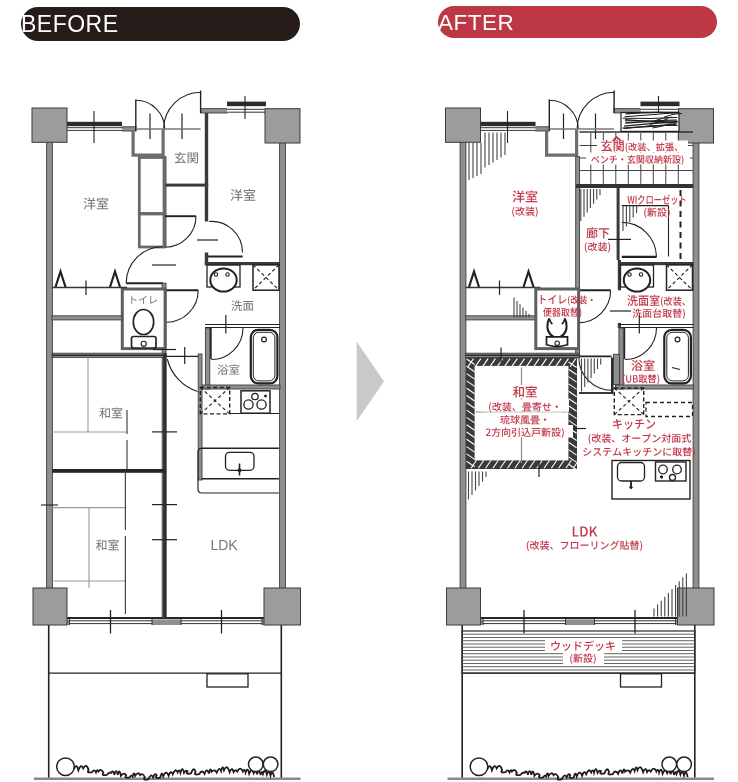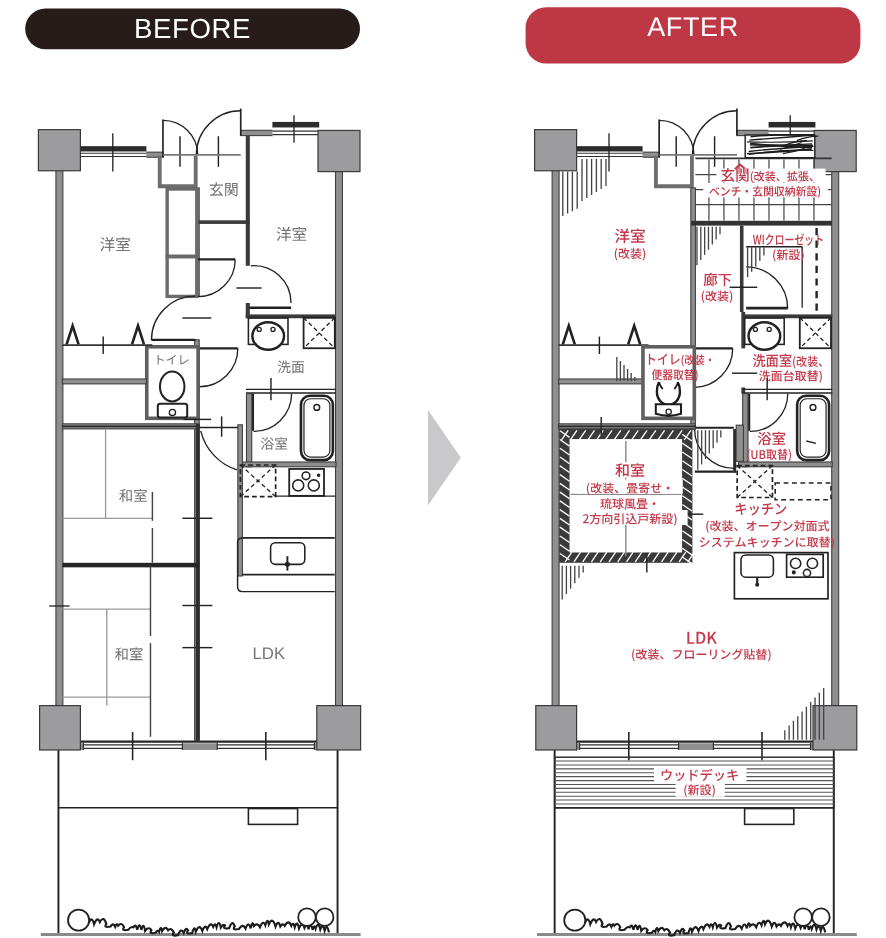--- a/index.html
+++ b/index.html
@@ -2,7 +2,7 @@
 <html><head><meta charset="utf-8">
 <style>
 html,body{margin:0;padding:0;background:#ffffff;width:738px;height:782px;overflow:hidden}
-.pill{position:absolute;border-radius:17px;color:#fff;font-family:"Liberation Sans",sans-serif;text-align:center;letter-spacing:0.5px}
+.pill{position:absolute;border-radius:17px;color:#fff;font-family:"Liberation Sans",sans-serif;letter-spacing:0.5px}
 </style></head>
 <body>
 

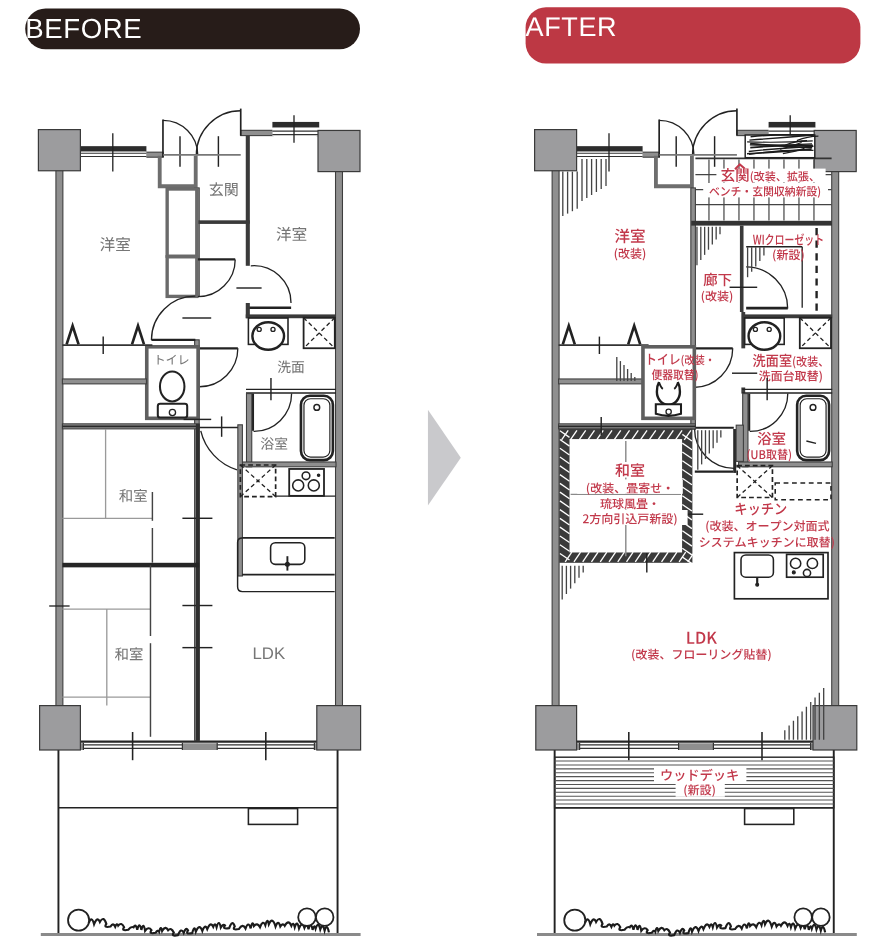--- a/index.html
+++ b/index.html
@@ -8,7 +8,7 @@
 
 <div class="pill" style="left:21px;top:7px;width:279px;height:34px;background:#271c19;font-size:23px;line-height:34px">BEFORE</div>
 
-<div class="pill" style="left:438px;top:6px;width:279px;height:47px;background:#bd3844;font-size:22.5px;line-height:33.5px">AFTER</div>
+<div class="pill" style="left:438px;top:6px;width:279px;height:32px;background:#bd3844;font-size:22.5px;line-height:33.5px">AFTER</div>
 
 <div style="position:absolute;left:0;top:0">
 <svg width="738" height="782" viewBox="0 0 738 782" xmlns="http://www.w3.org/2000/svg">

